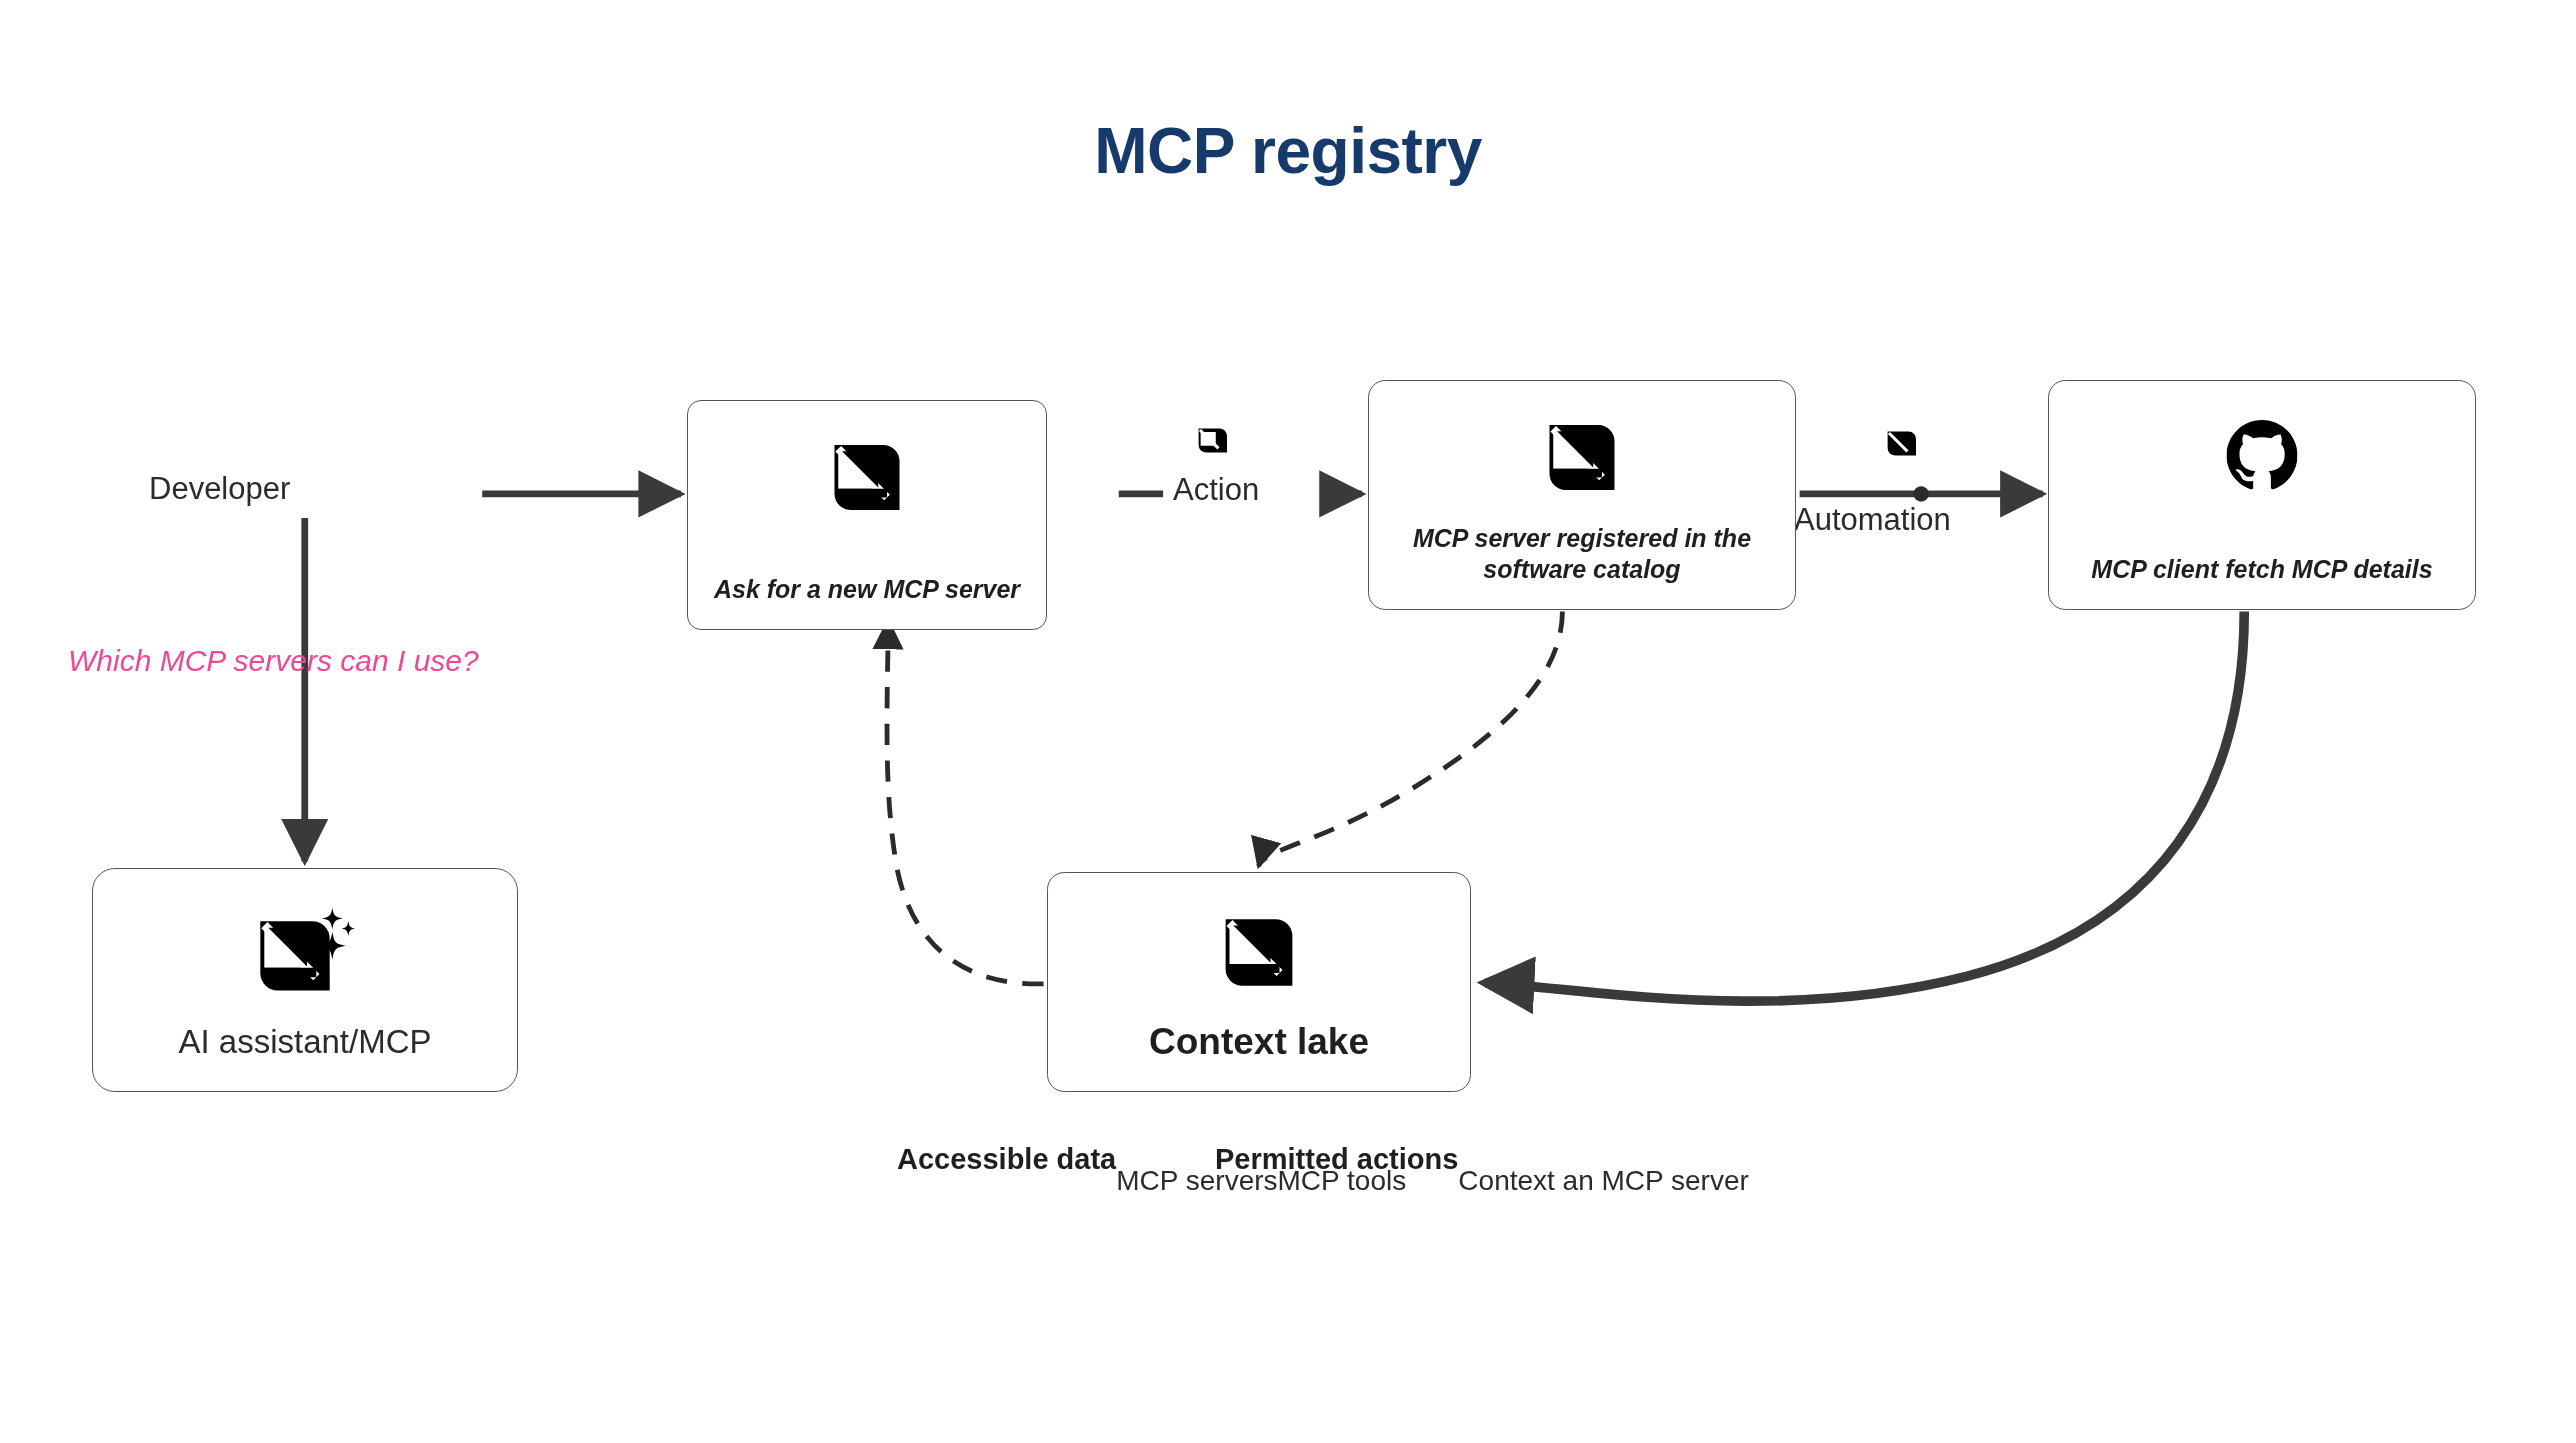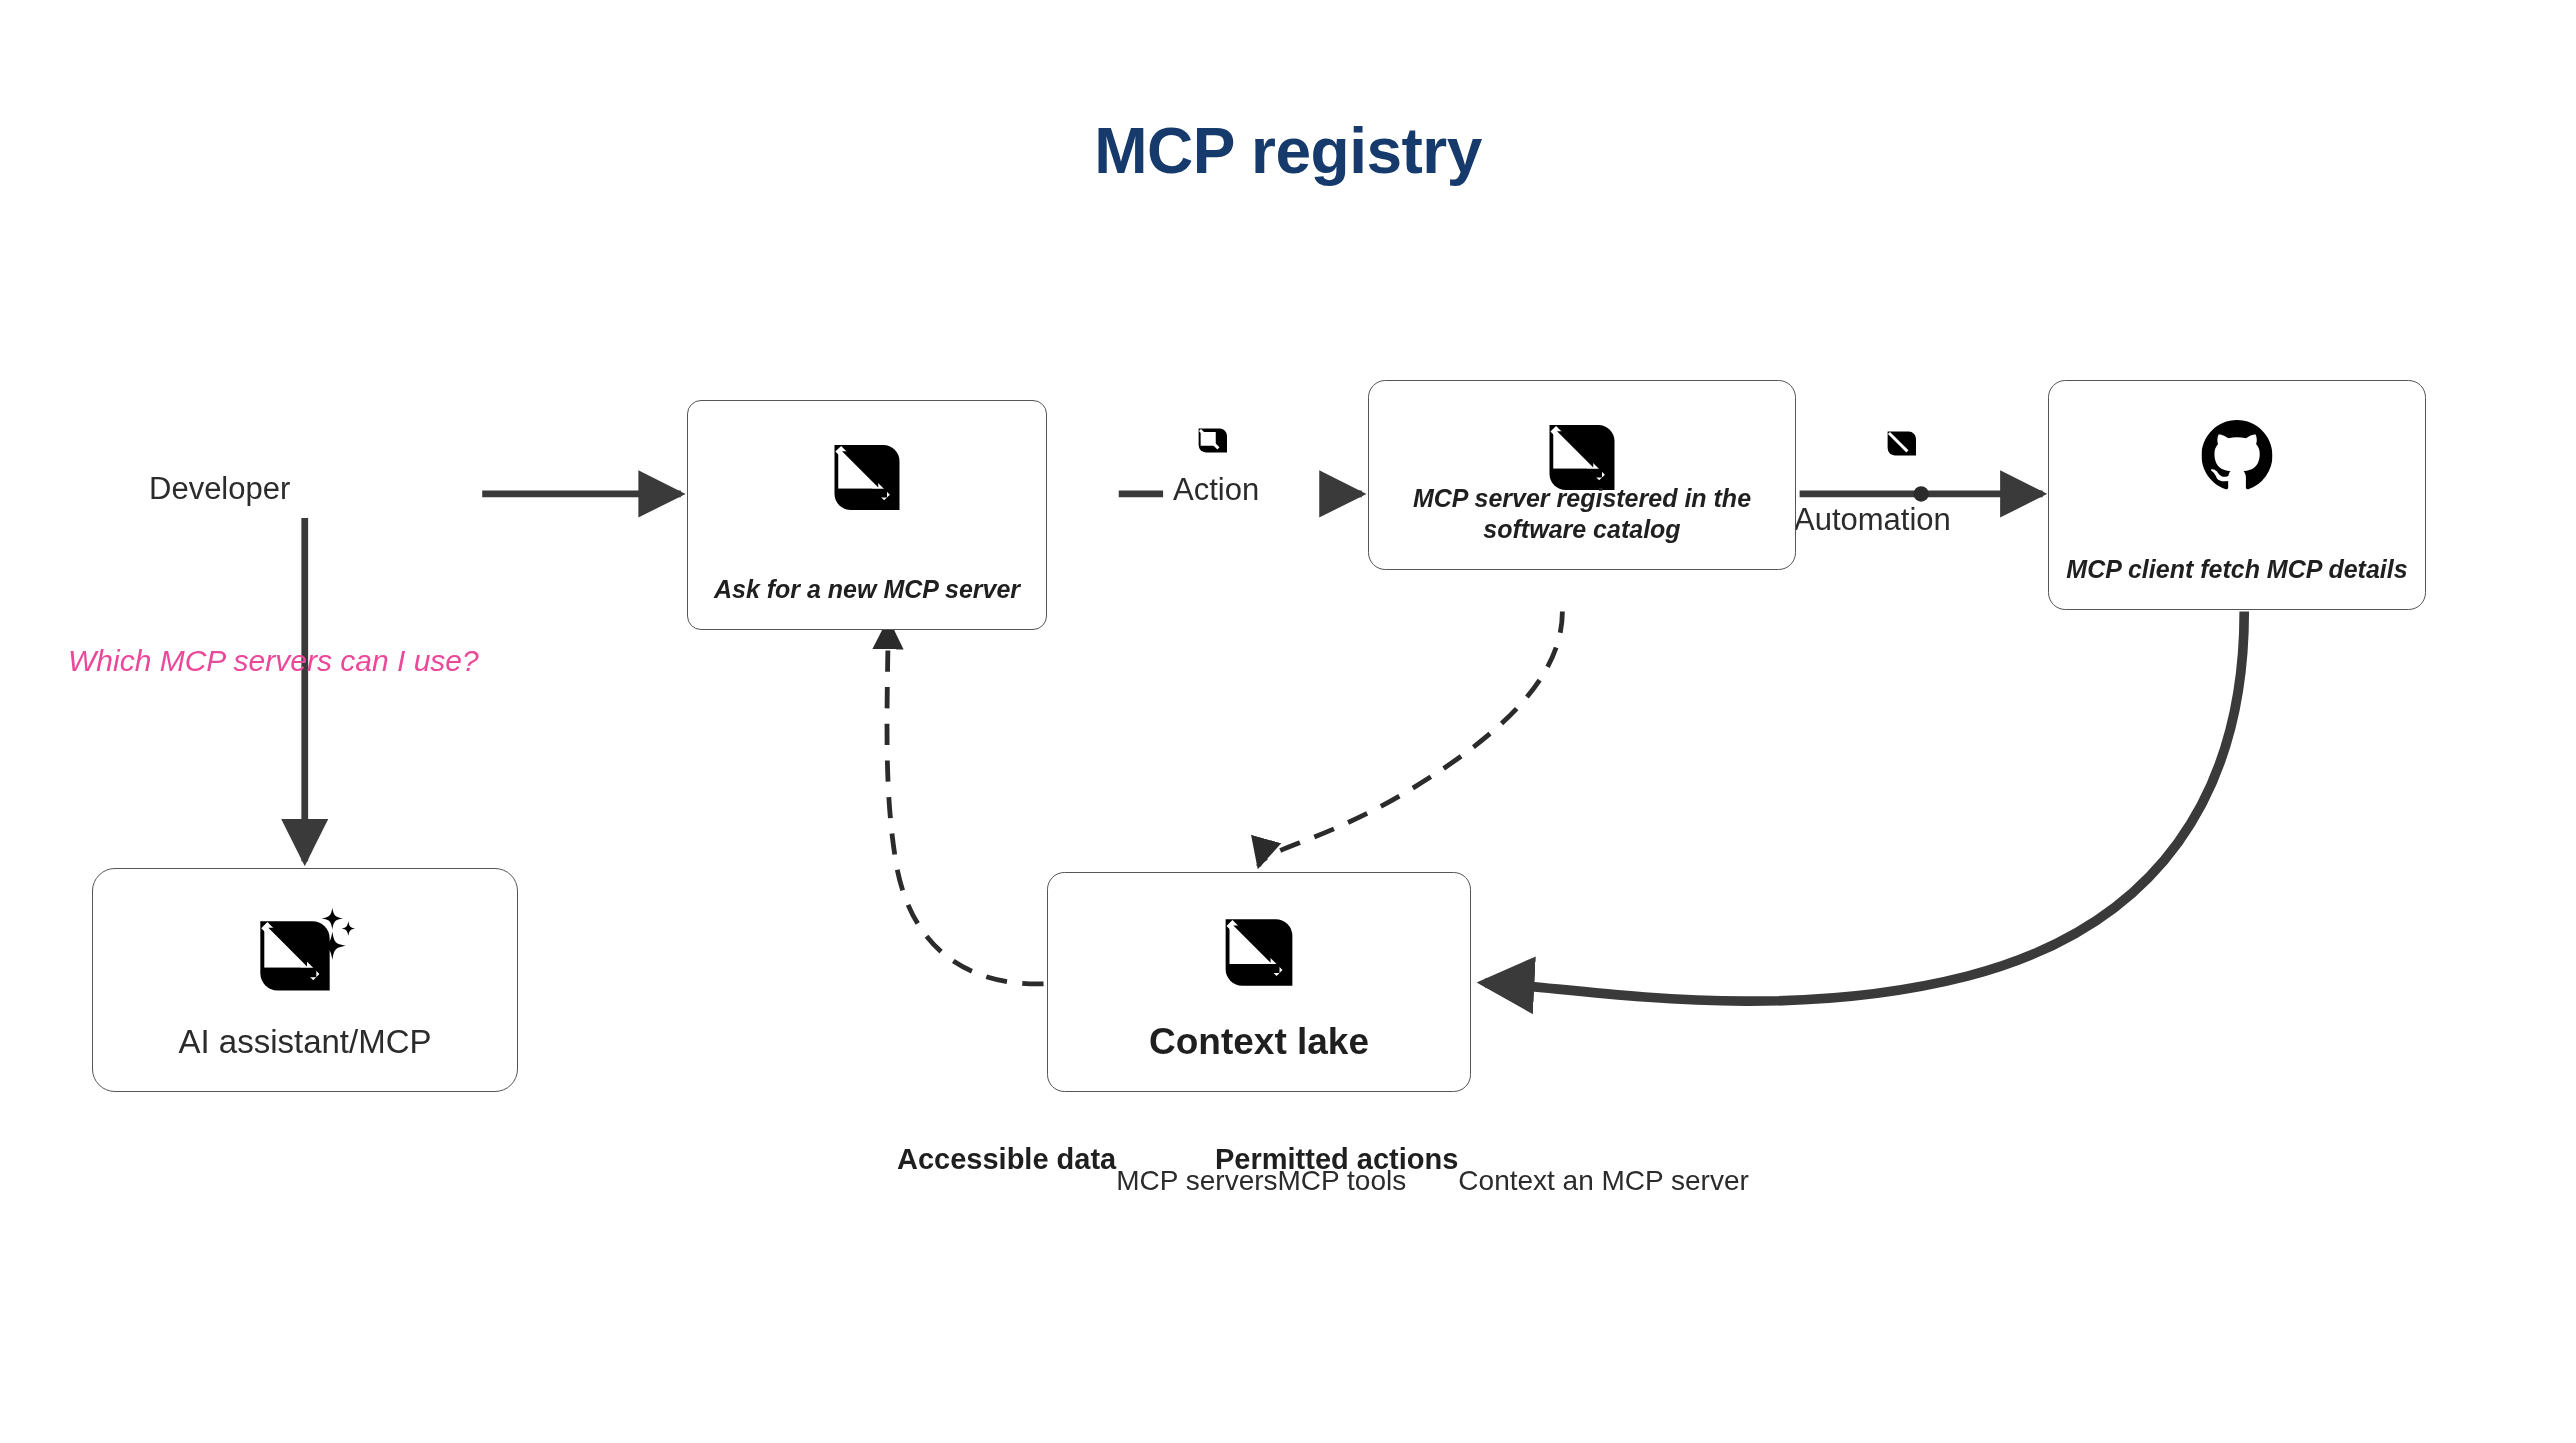--- a/index.html
+++ b/index.html
@@ -67,7 +67,7 @@
 
   
   #node-ask        { left: 687px;  top: 400px;  width: 360px; height: 230px; border-radius: 14px; }
-  #node-registered { left: 1368px; top: 380px;  width: 428px; height: 190px; }
+  #node-registered { left: 1368px; top: 380px;  width: 428px; height: 230px; }
   #node-fetch      { left: 2048px; top: 380px;  width: 378px; height: 230px; }
   #node-assistant  { left: 92px;   top: 868px;  width: 426px; height: 224px; border-radius: 23px; }
   #node-lake       { left: 1047px; top: 872px;  width: 424px; height: 220px; }

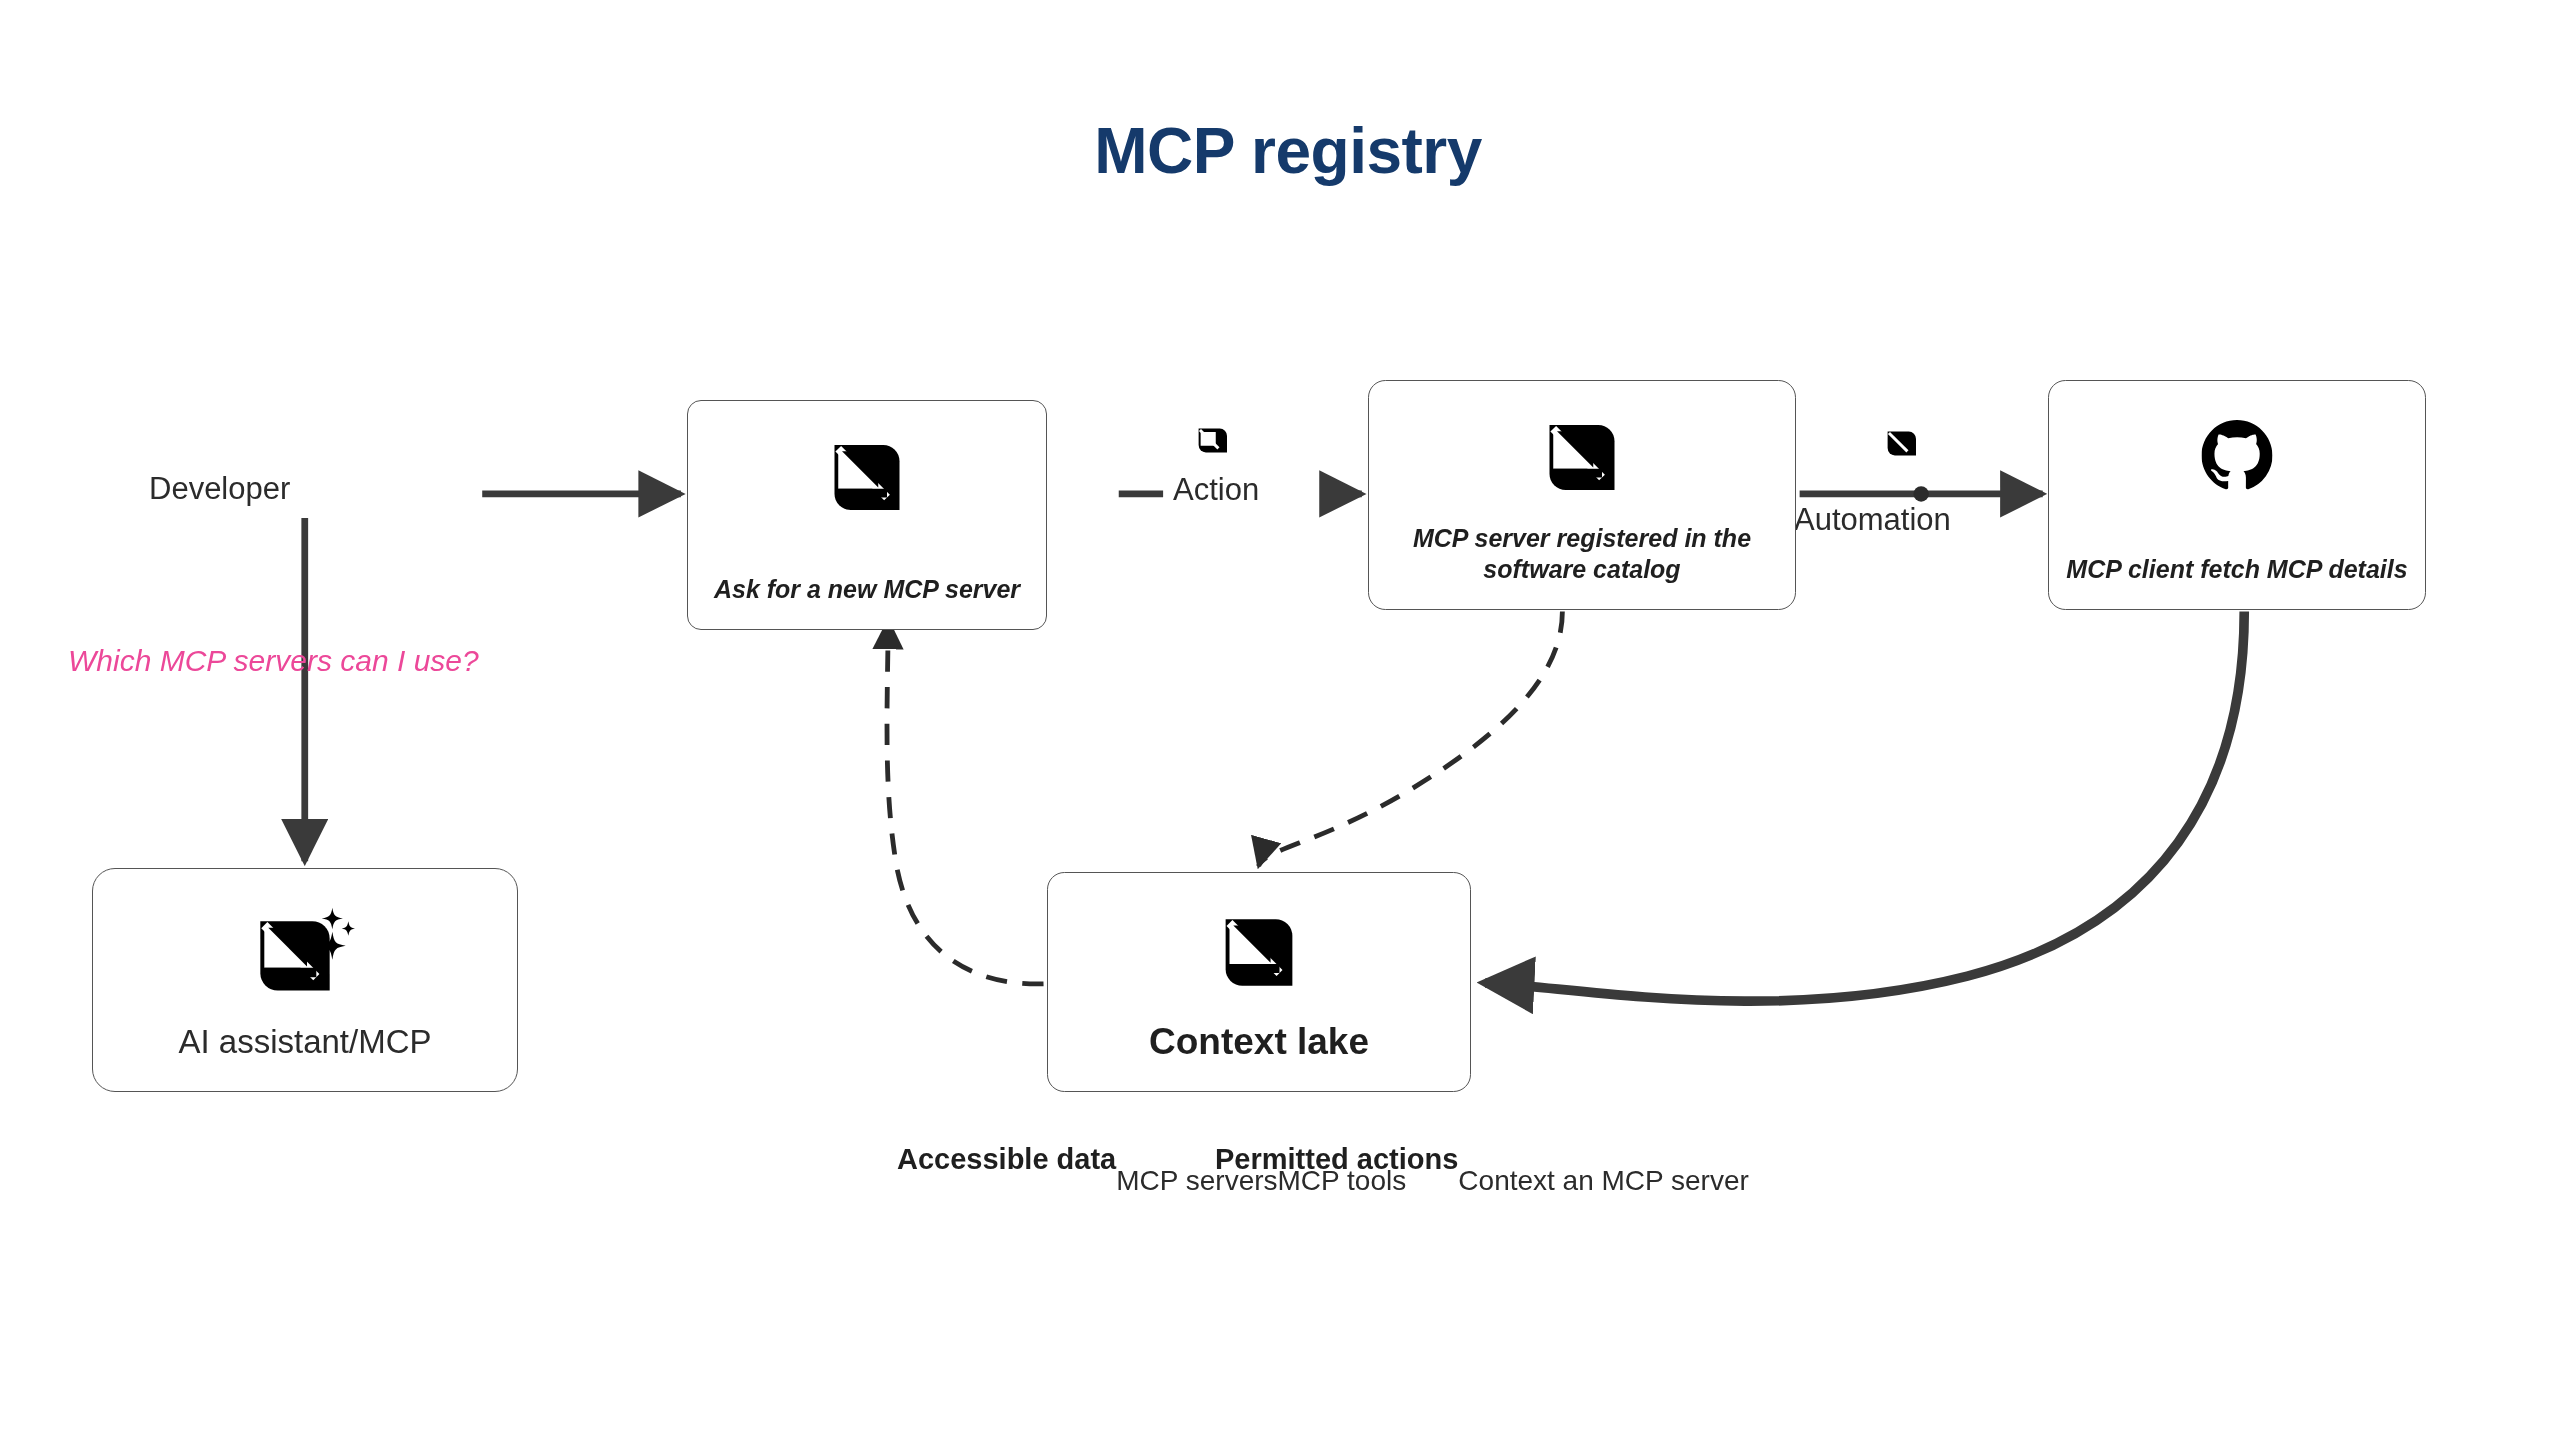--- a/index.html
+++ b/index.html
@@ -68,7 +68,7 @@
   
   #node-ask        { left: 687px;  top: 400px;  width: 360px; height: 230px; border-radius: 14px; }
   #node-registered { left: 1368px; top: 380px;  width: 428px; height: 230px; }
-  #node-fetch      { left: 2048px; top: 380px;  width: 378px; height: 230px; }
+  #node-fetch      { left: 2048px; top: 380px;  width: 428px; height: 230px; }
   #node-assistant  { left: 92px;   top: 868px;  width: 426px; height: 224px; border-radius: 23px; }
   #node-lake       { left: 1047px; top: 872px;  width: 424px; height: 220px; }
 

